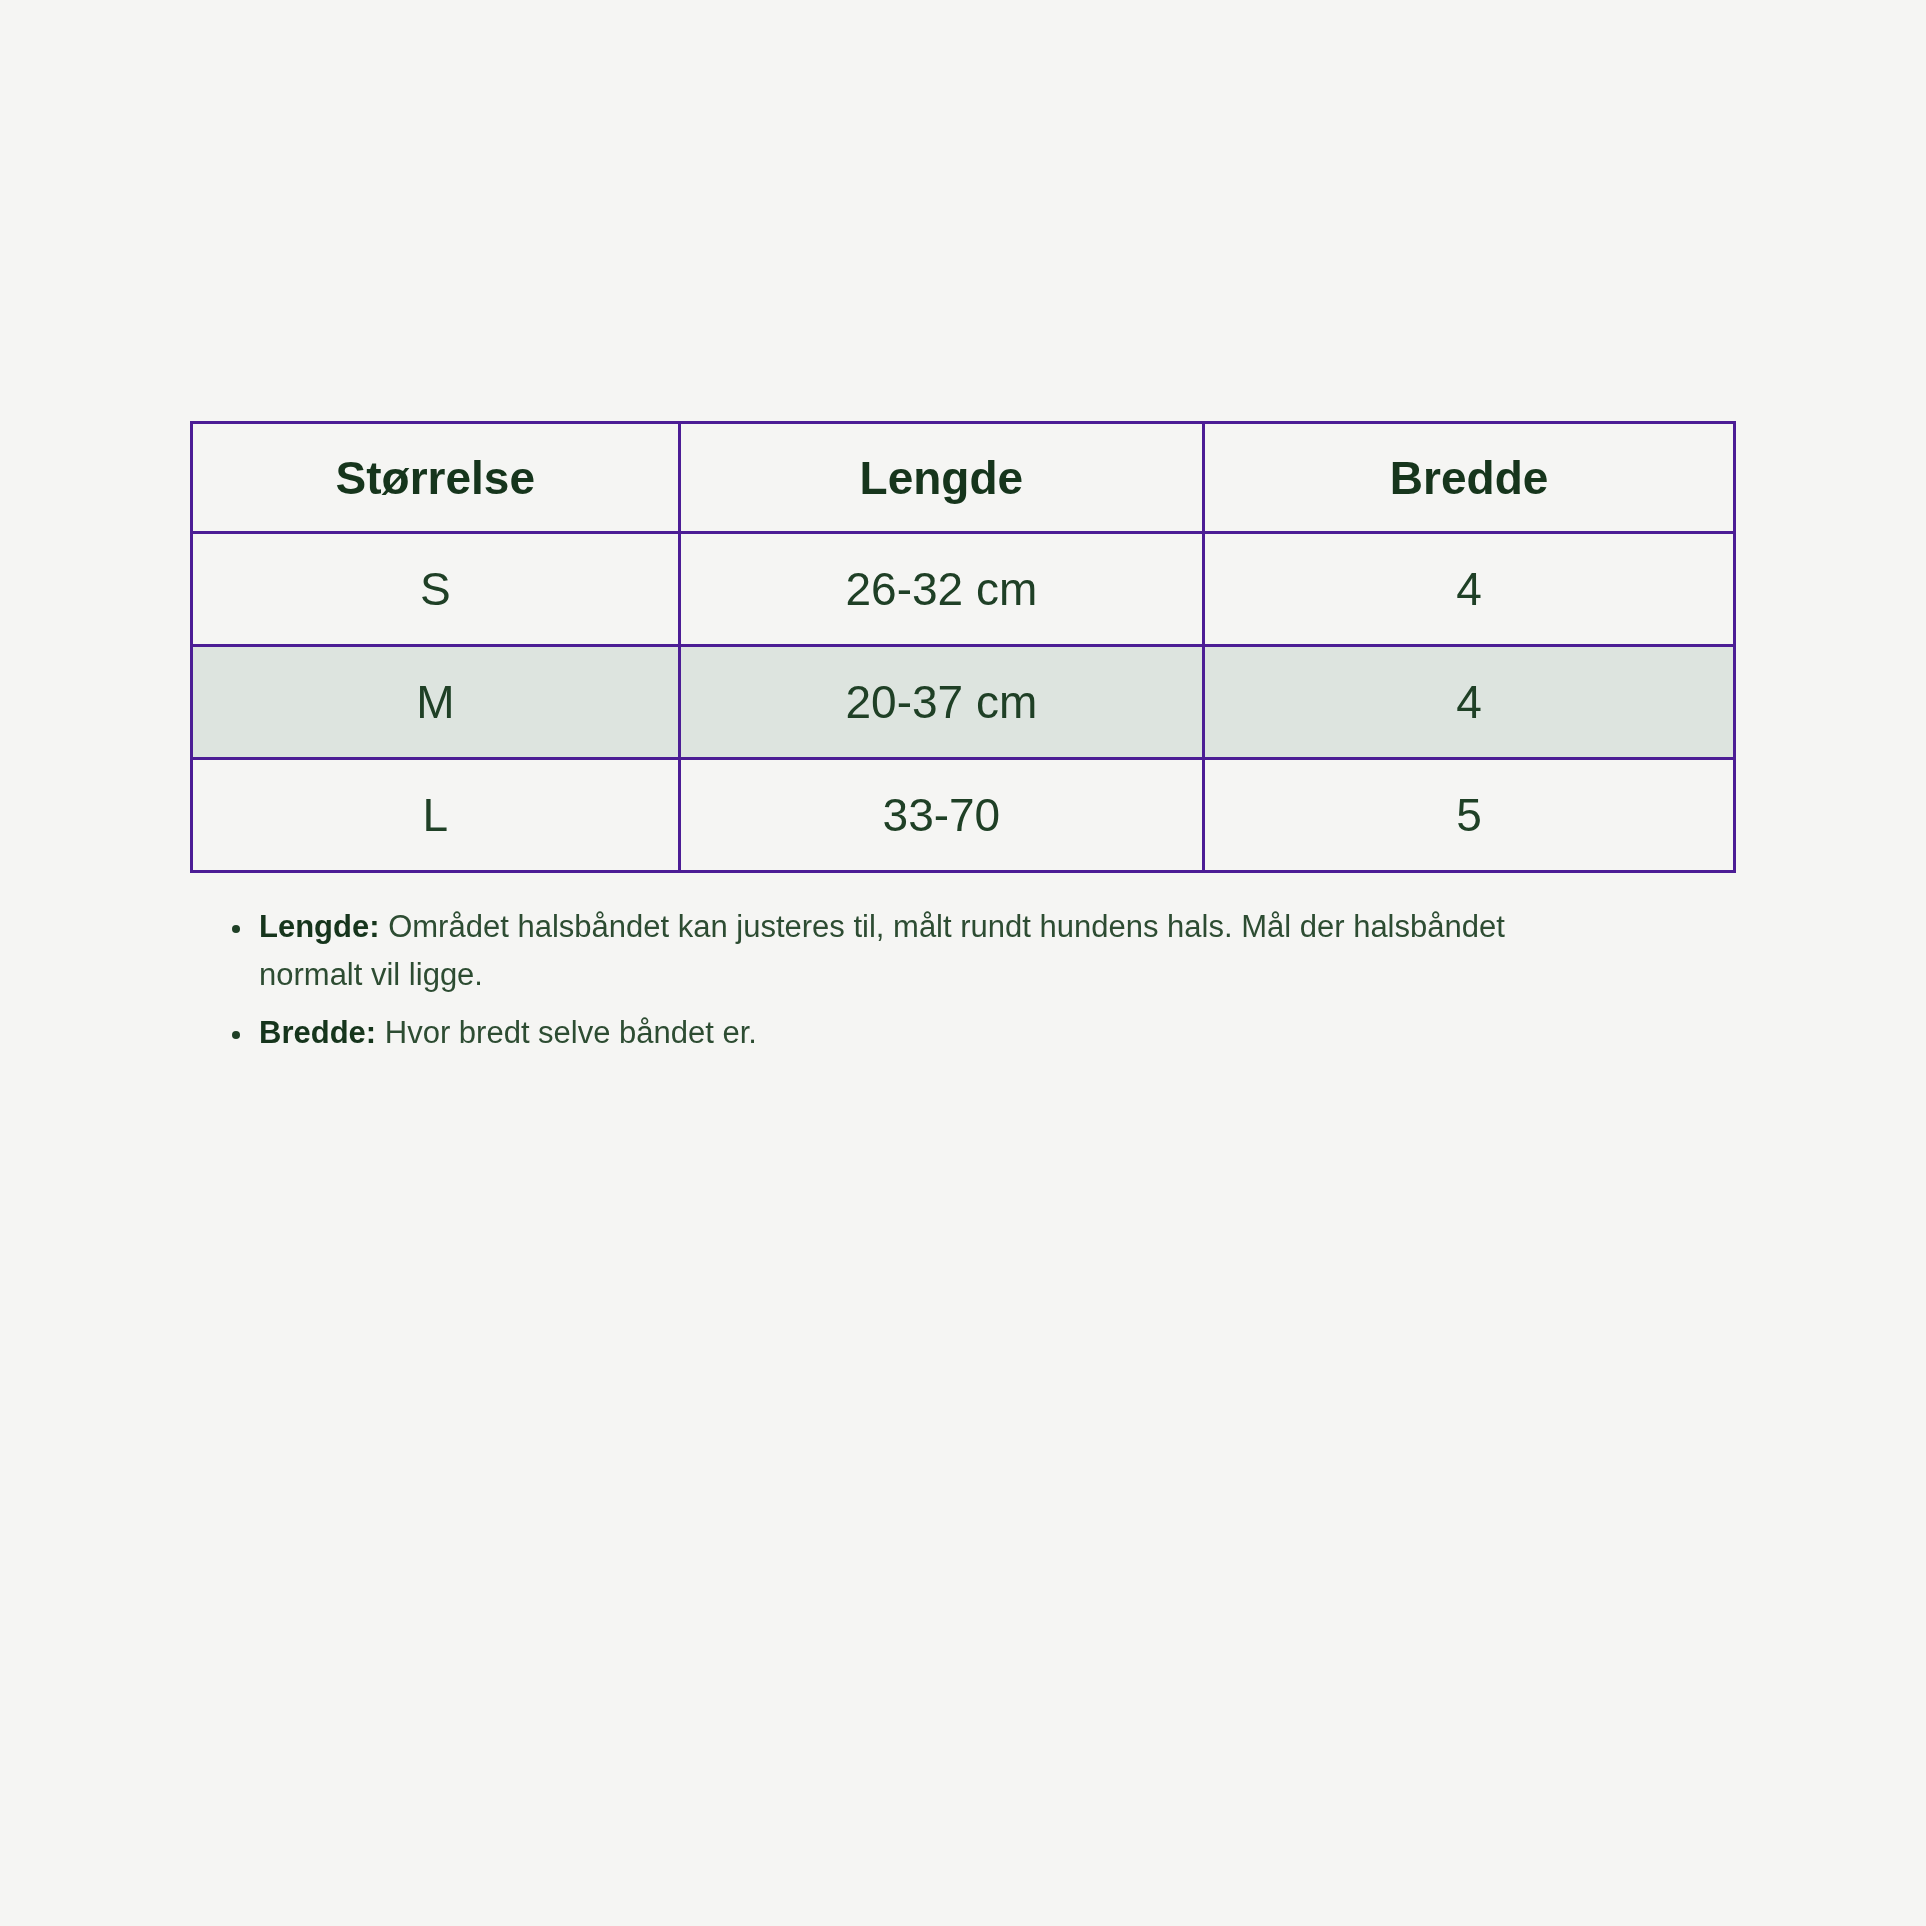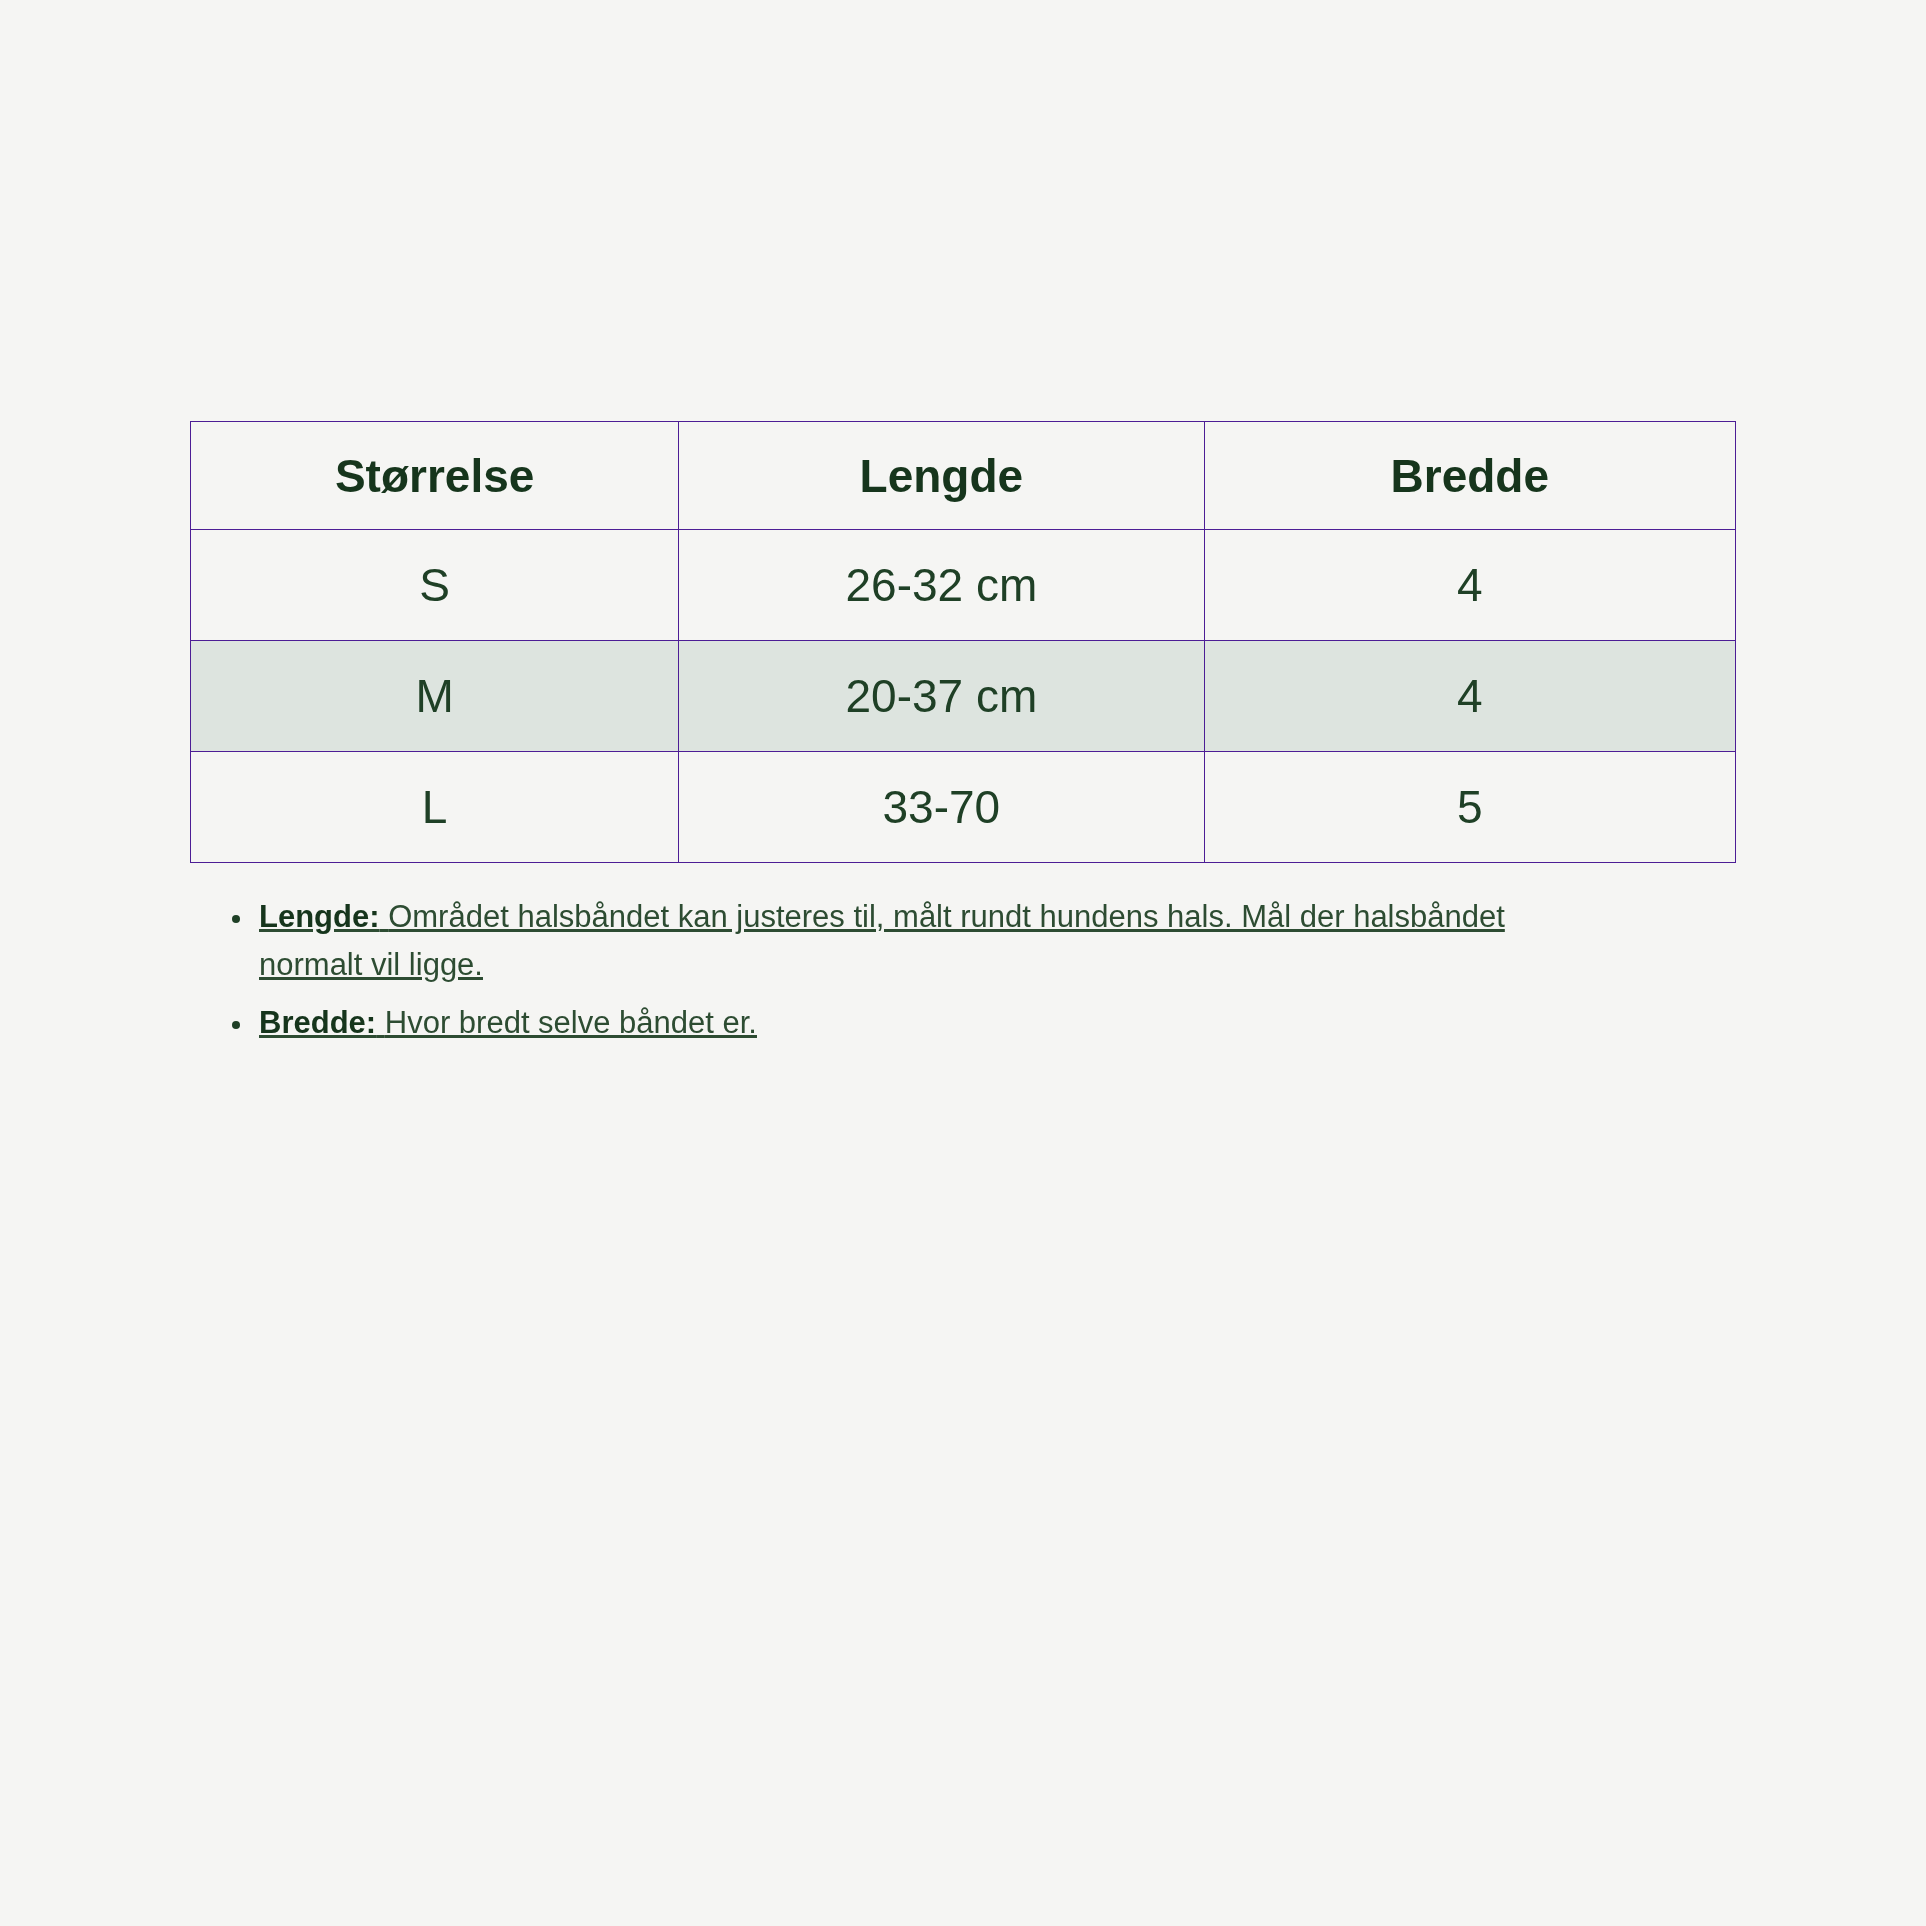--- a/index.html
+++ b/index.html
@@ -30,7 +30,7 @@
   .size-table col.c3 { width: 34.4%; }
   .size-table th,
   .size-table td {
-    border: 1px solid #4c1d95;
+    border: 3px solid #4c1d95;
     text-align: center;
     vertical-align: middle;
     margin-top: 40px;

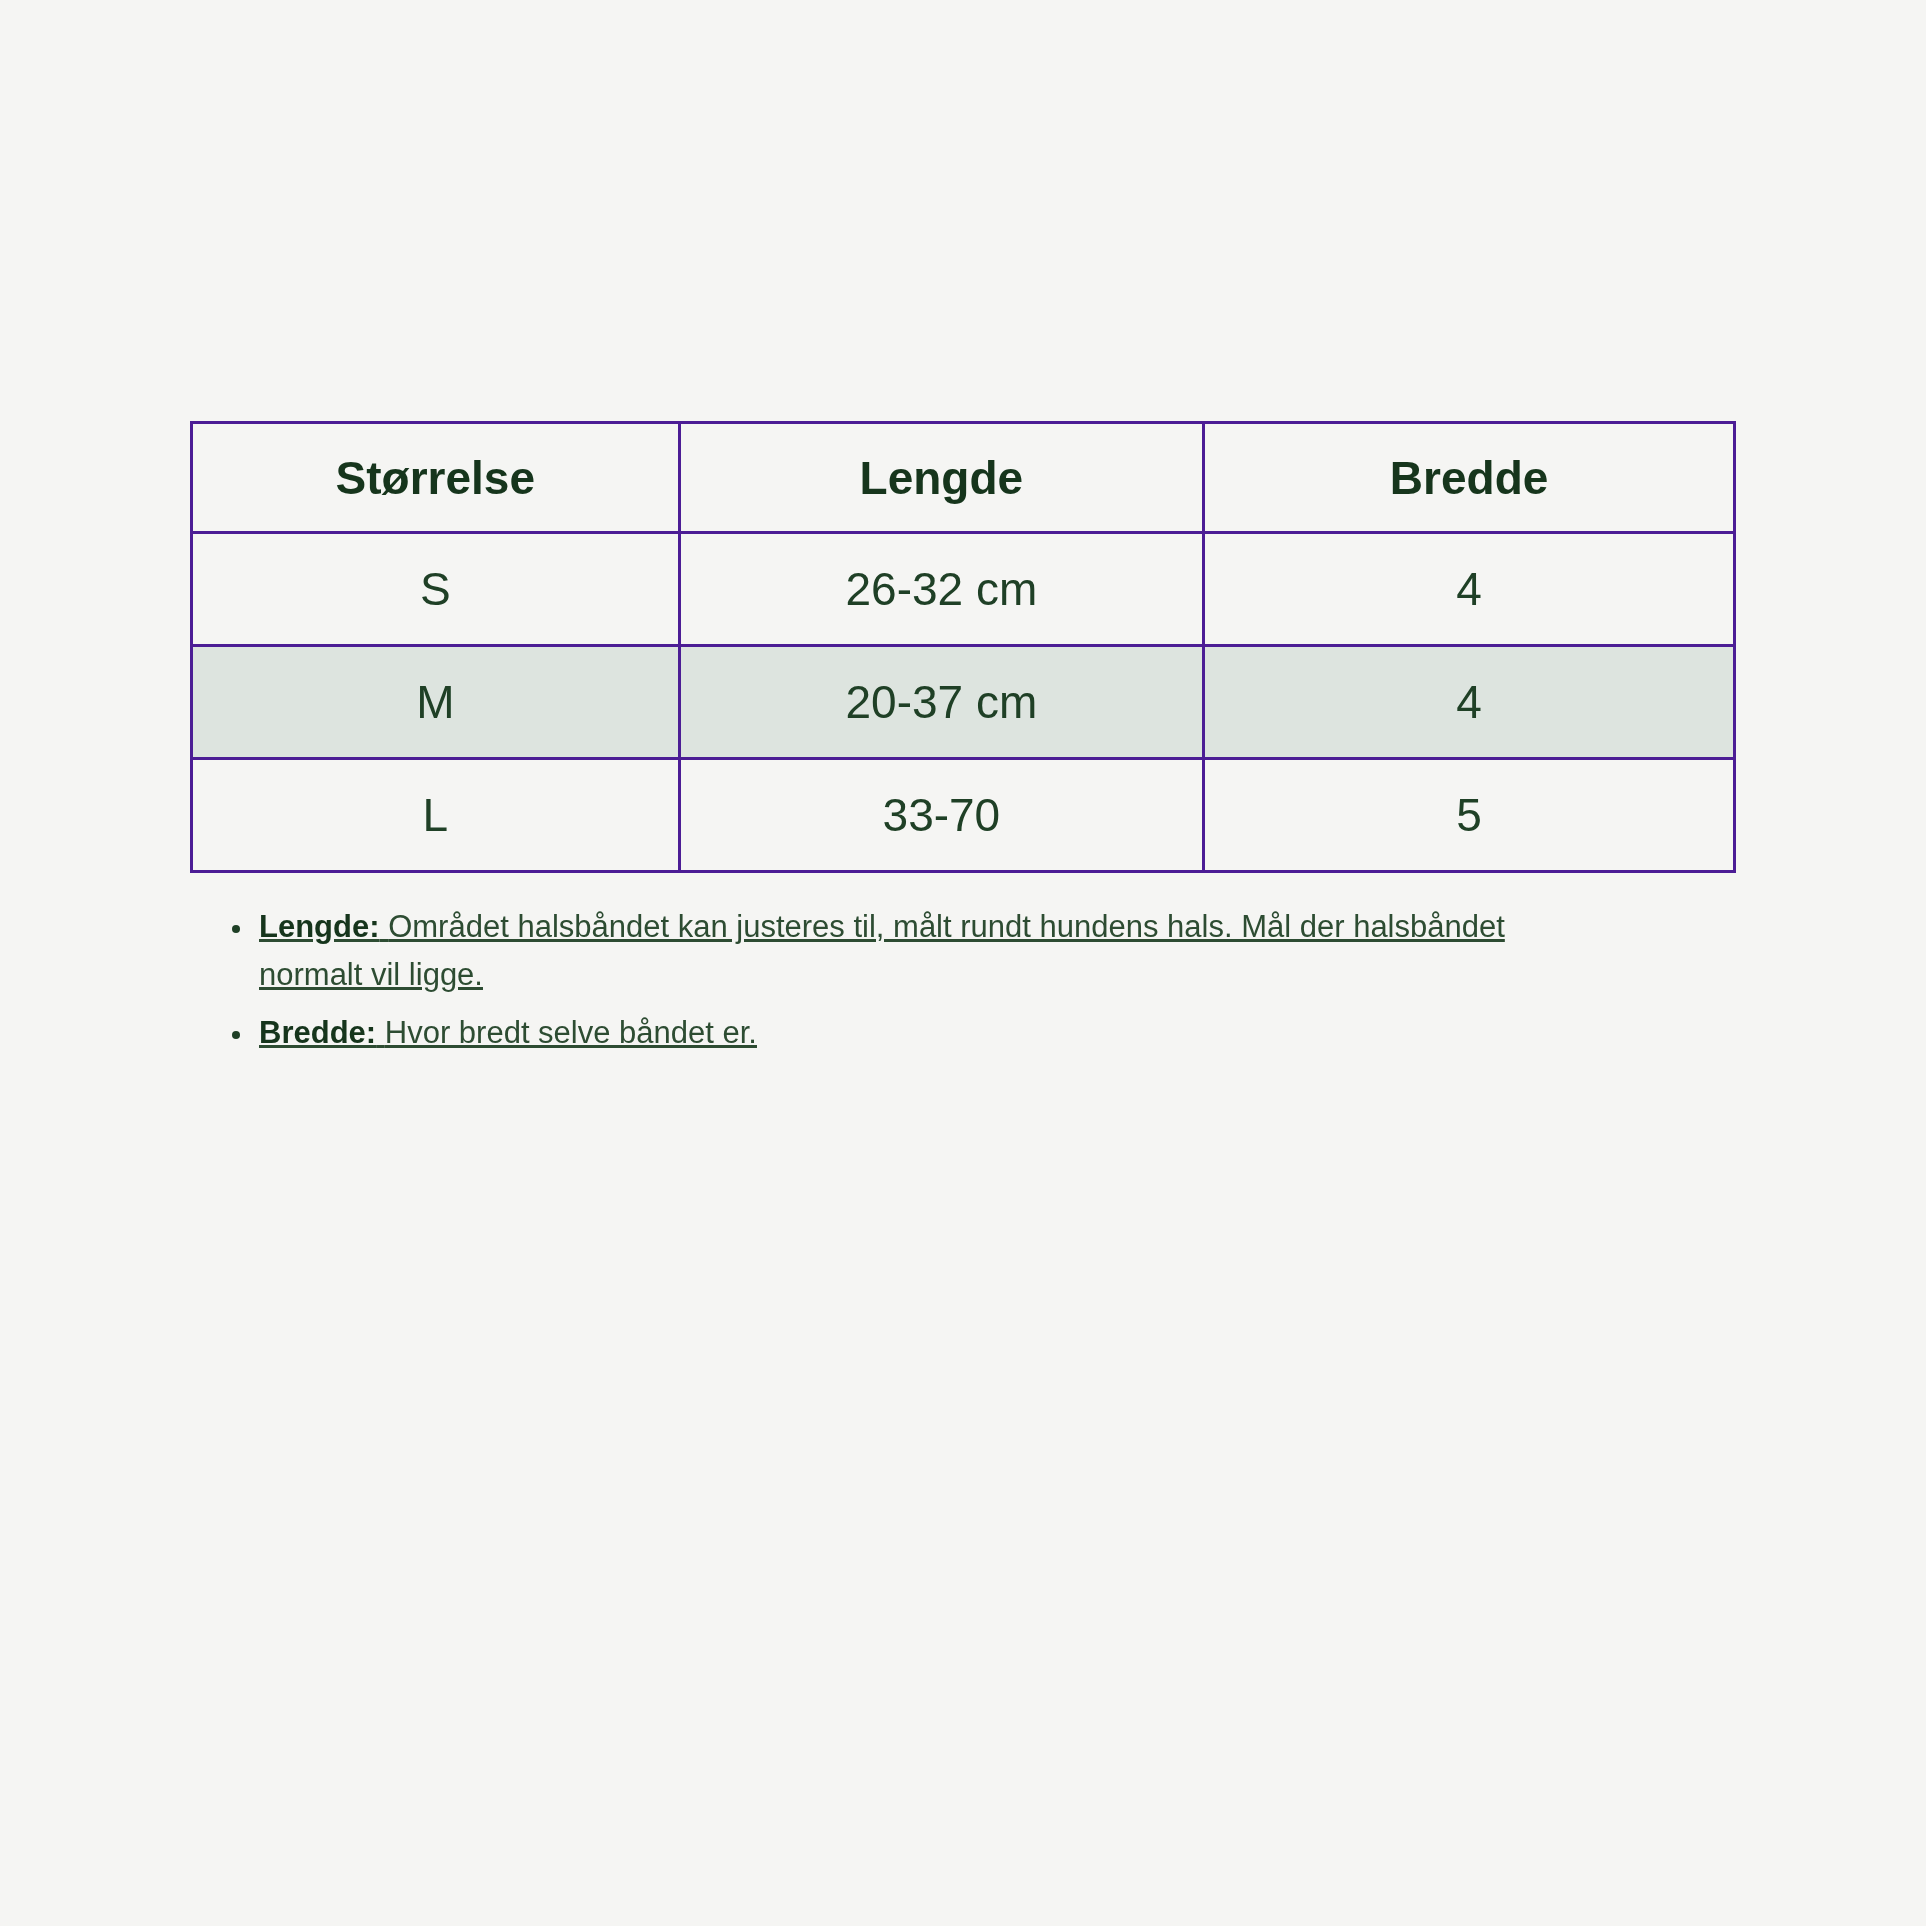--- a/index.html
+++ b/index.html
@@ -70,7 +70,6 @@
     margin: 30px 0 0 0;
     padding: 0 0 0 65px;
     list-style: disc;
-    text-decoration: underline;
   }
   ul.measure-list li {
     font-size: 31px;

